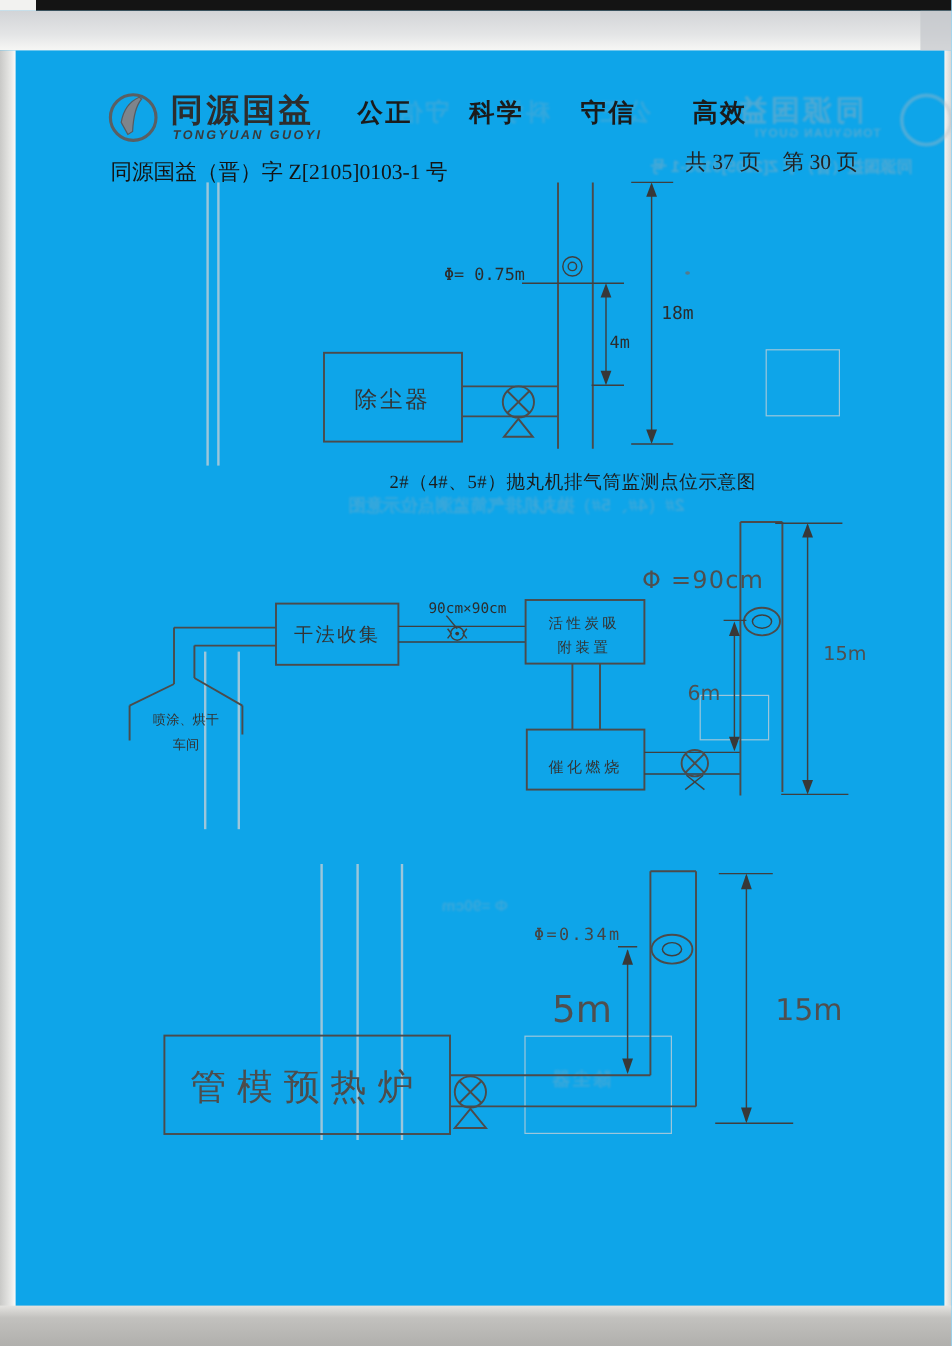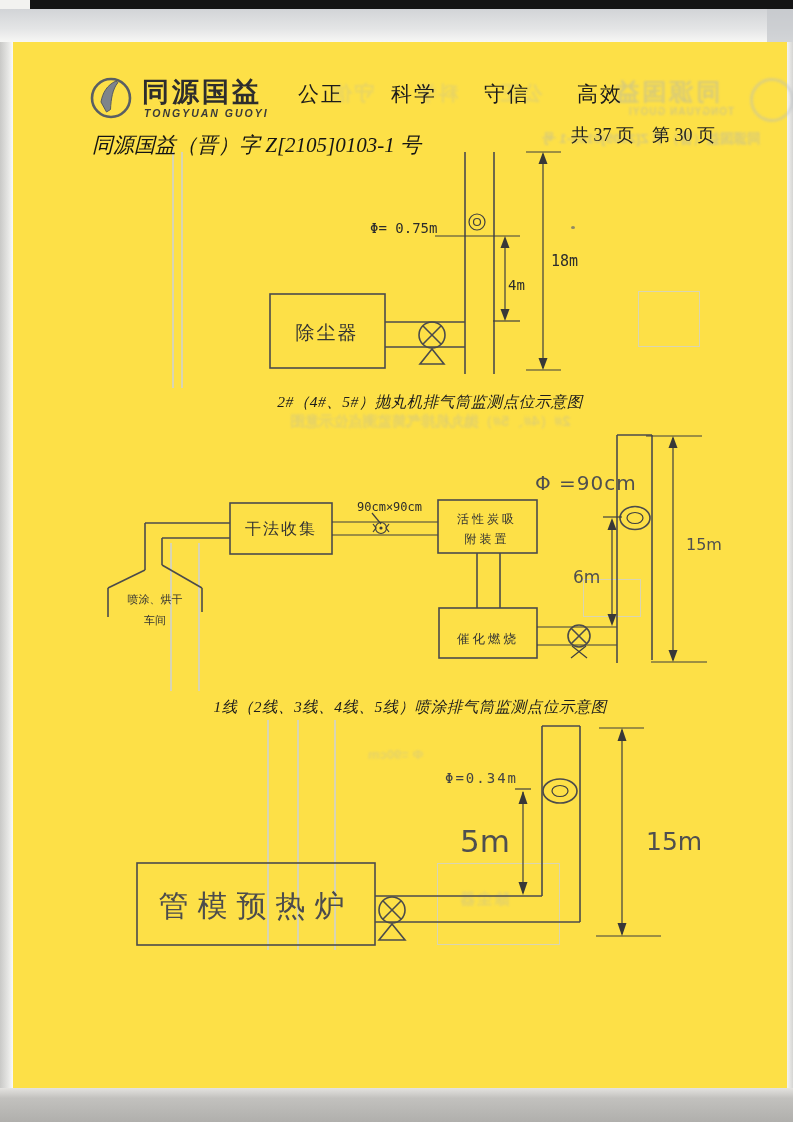--- a/index.html
+++ b/index.html
@@ -3,7 +3,7 @@
 <meta charset="utf-8">
 <style>
   html,body{margin:0;padding:0;background:#ffffff;}
-  #page{position:relative;width:793px;height:1122px;background:#fde047;overflow:hidden;
+  #page{position:relative;width:793px;height:1122px;background:#0ea5e9;overflow:hidden;
         font-family:"Liberation Sans",sans-serif;}
 
   

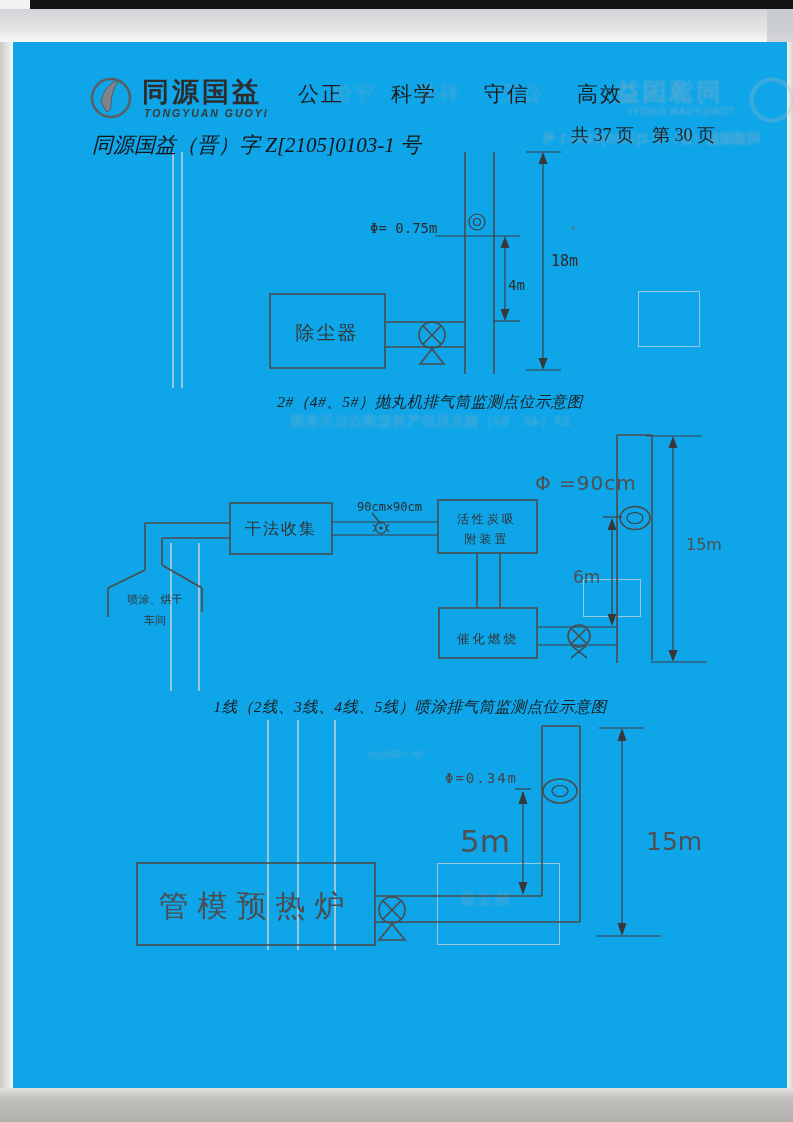--- a/index.html
+++ b/index.html
@@ -26,7 +26,7 @@
   .brand-en{position:absolute;left:144px;top:107px;font-size:10.5px;font-weight:bold;
             letter-spacing:2px;color:#3a3a3a;font-style:italic;}
   .slogan{position:absolute;left:298px;top:80px;display:flex;gap:47px;
-          font-size:21px;font-weight:normal;letter-spacing:2px;color:#1b1b1b;}
+          font-size:21px;font-weight:bold;letter-spacing:2px;color:#1b1b1b;}
   .doc-number{position:absolute;left:92px;top:131px;font-size:21px;color:#141414;
               font-family:"Liberation Serif",serif;font-style:italic;}
   .pagination{position:absolute;left:571px;top:123px;font-size:18px;color:#222;

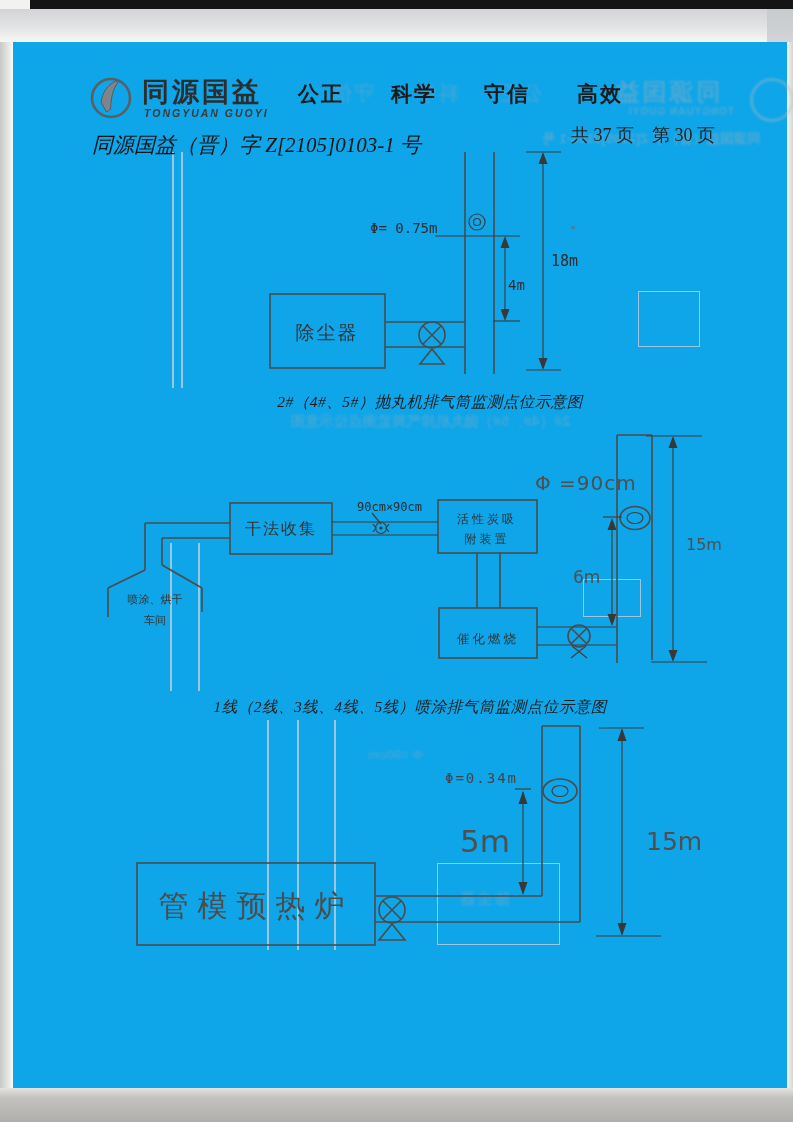--- a/index.html
+++ b/index.html
@@ -27,8 +27,8 @@
             letter-spacing:2px;color:#3a3a3a;font-style:italic;}
   .slogan{position:absolute;left:298px;top:80px;display:flex;gap:47px;
           font-size:21px;font-weight:bold;letter-spacing:2px;color:#1b1b1b;}
-  .doc-number{position:absolute;left:92px;top:131px;font-size:21px;color:#141414;
-              font-family:"Liberation Serif",serif;font-style:italic;}
+  .doc-number{position:absolute;left:92px;top:131px;font-size:18px;color:#141414;
+              font-family:"Liberation Serif",serif;}
   .pagination{position:absolute;left:571px;top:123px;font-size:18px;color:#222;
               font-family:"Liberation Serif",serif;}
 

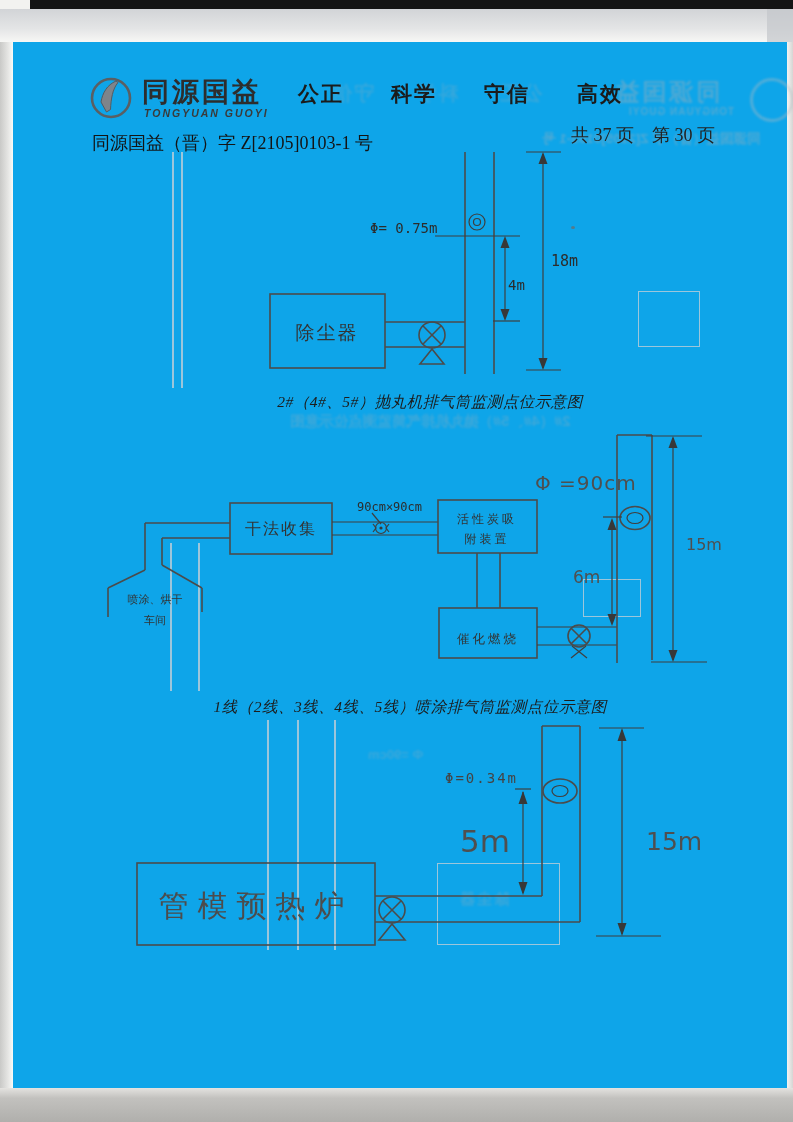--- a/index.html
+++ b/index.html
@@ -42,8 +42,8 @@
   .t-cn{font-family:"Liberation Serif",serif;fill:#333;}
   .t-big{font-family:"DejaVu Sans",sans-serif;fill:#4f4f4f;}
 
-  .caption{position:absolute;text-align:center;font-size:15.5px;color:#1c1c1c;
-           font-family:"Liberation Serif",serif;letter-spacing:.5px;font-style:italic;}
+  .caption{position:absolute;text-align:right;font-size:15.5px;color:#1c1c1c;
+           font-family:"Liberation Serif",serif;letter-spacing:.5px;}
 
   
   .ghost-t{position:absolute;transform:scaleX(-1);filter:blur(1.1px);color:#a8afb7;

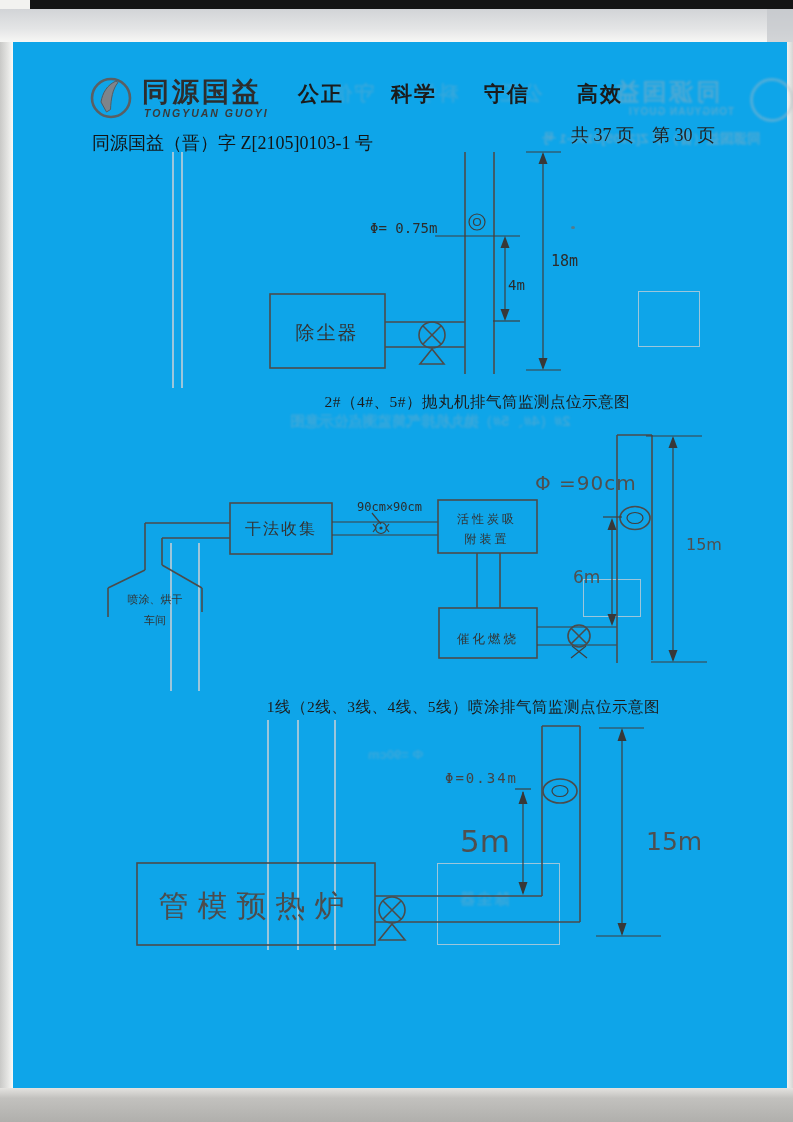--- a/index.html
+++ b/index.html
@@ -207,7 +207,6 @@
     <line x1="556" y1="232" x2="612" y2="232" class="ln-thin"></line>
     <text x="591" y="120" class="t-big" font-size="16">15m</text>
   </svg>
-  <div class="caption" style="left:160px;top:697px;width:500px;">1线（2线、3线、4线、5线）喷涂排气筒监测点位示意图</div>
 
   <svg class="diag" style="left:130px;top:715px;" width="600" height="246">
     <rect x="7" y="148" width="238" height="82" class="ln"></rect>

